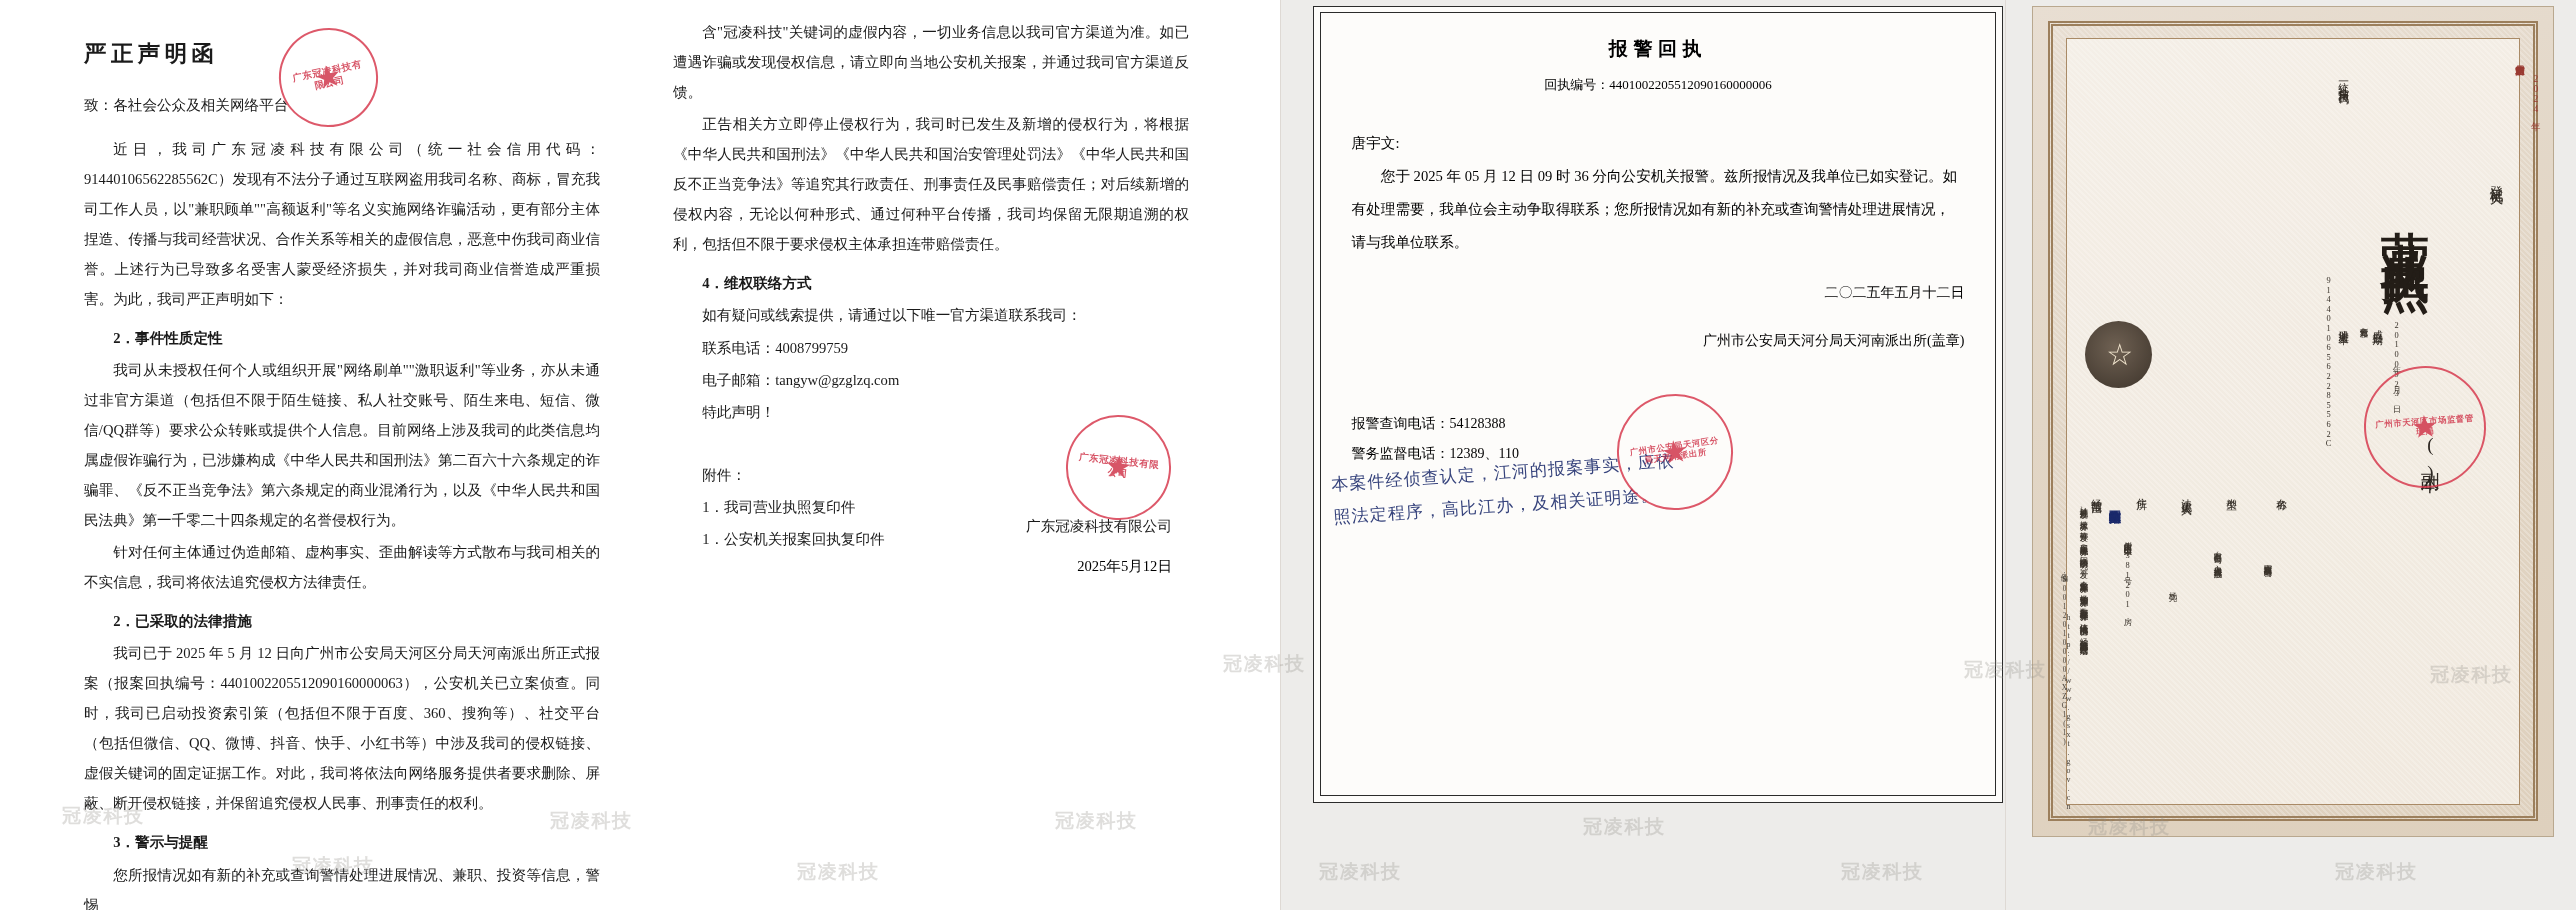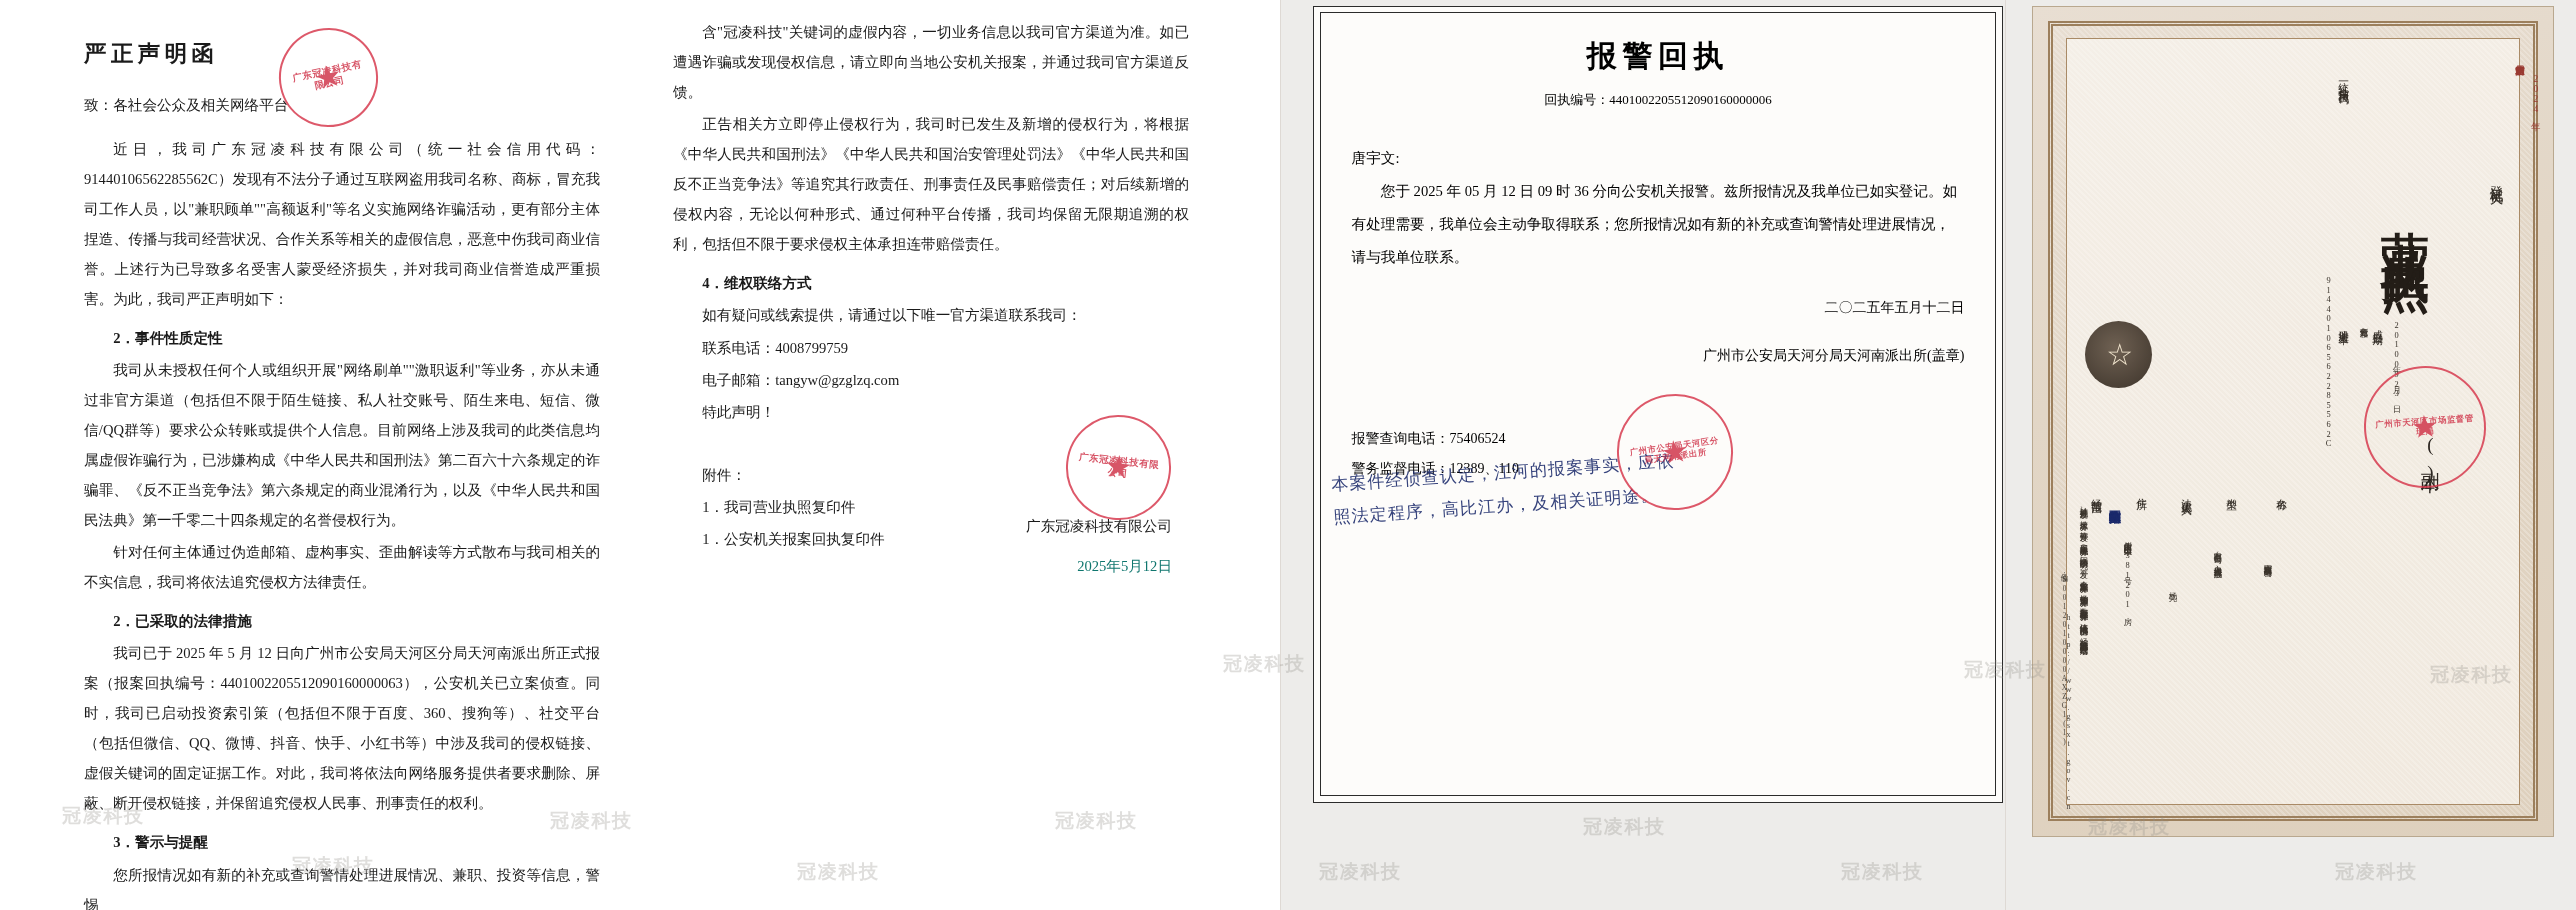--- a/index.html
+++ b/index.html
@@ -103,7 +103,7 @@
   }
   #doc-receipt .r-title {
     text-align: center;
-    font-size: 30px;
+    font-size: 19px;
     font-weight: bold;
     letter-spacing: 5.6px;
     margin-bottom: 14.6px;

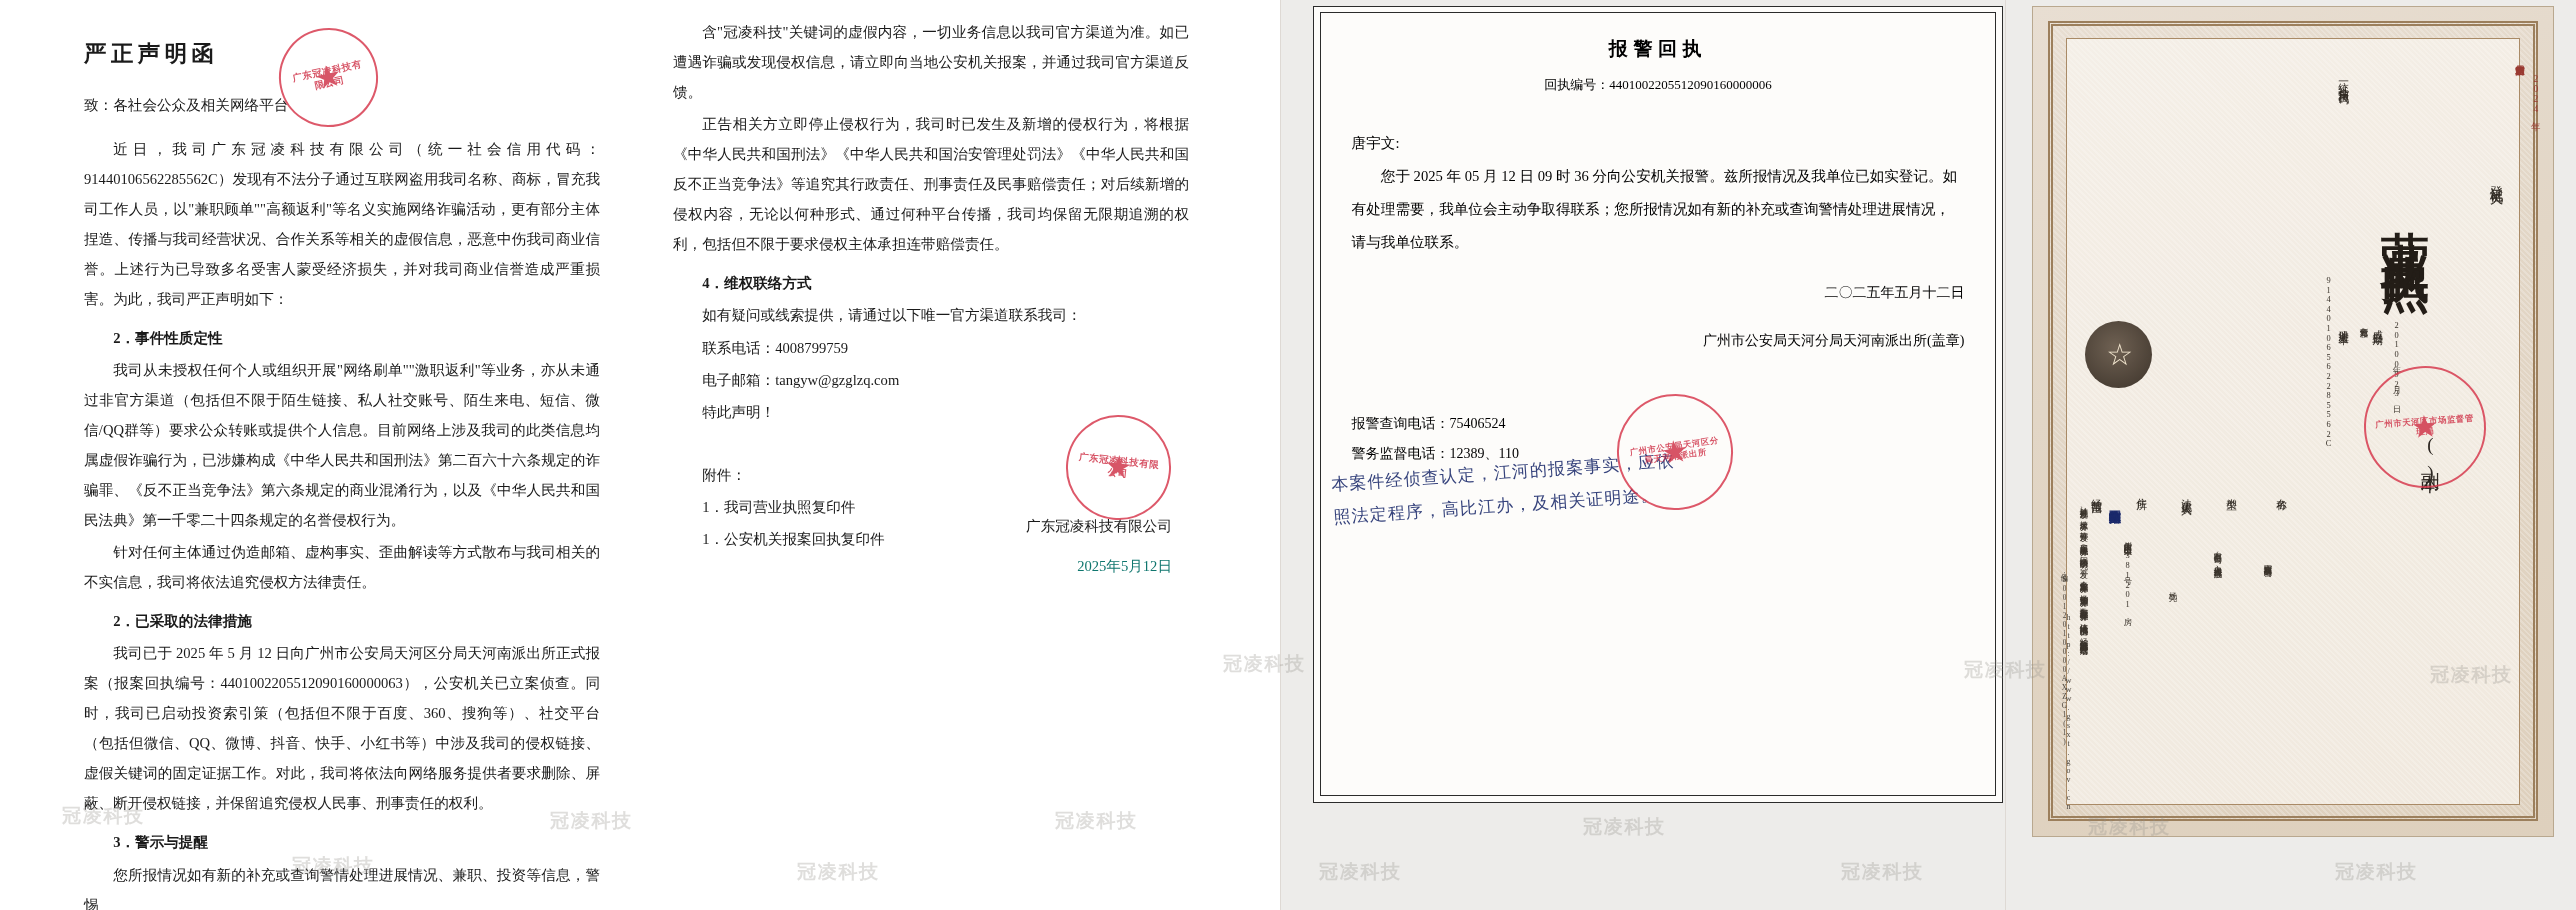--- a/index.html
+++ b/index.html
@@ -328,7 +328,7 @@
 
       <div class="r-contact">
         <div>
-          <span>报警查询电话：</span><span>75406524</span>
+          <span>报警查询电话：</span><span>54128388</span>
         </div>
         <div>
           <span>警务监督电话：</span><span>12389、110</span>

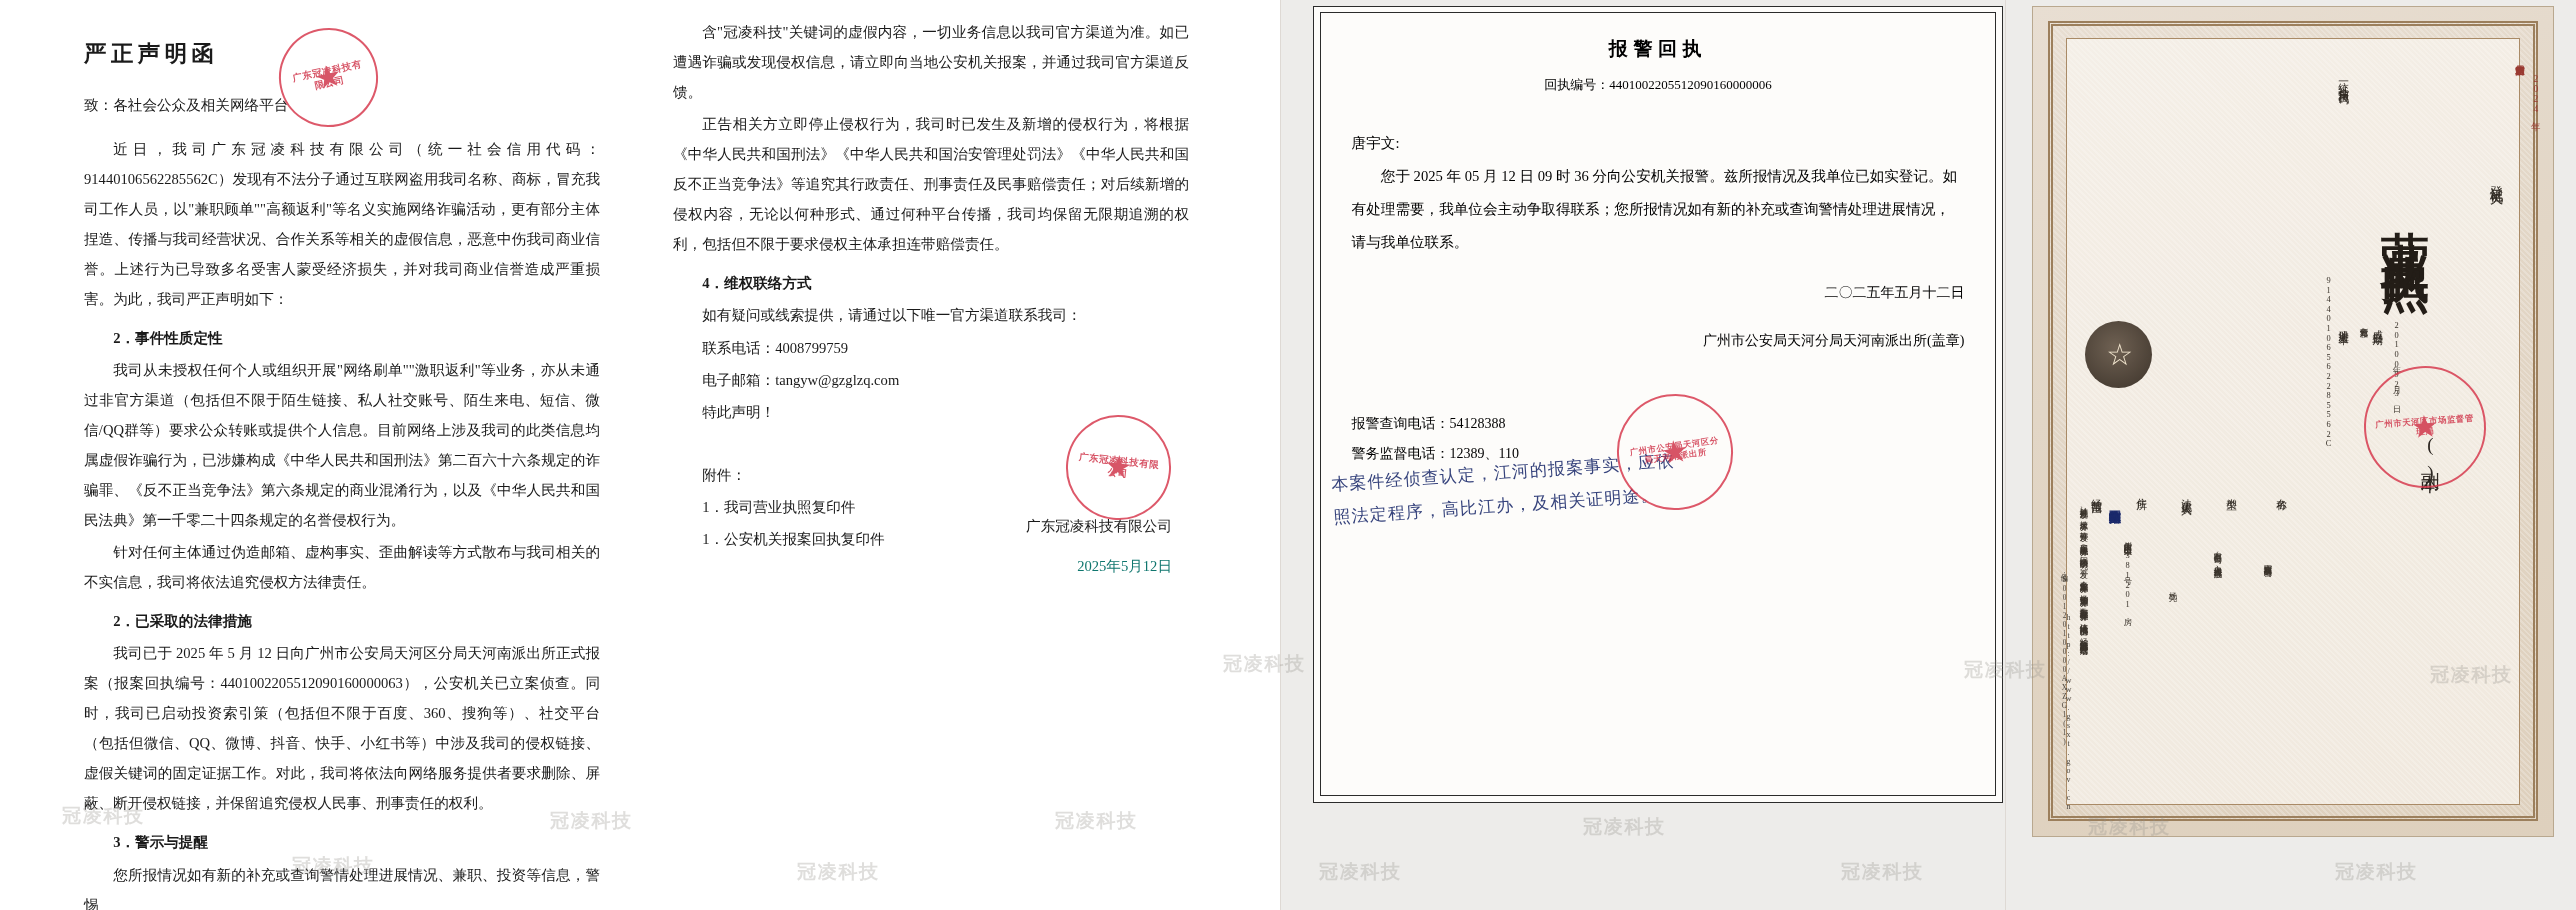--- a/index.html
+++ b/index.html
@@ -296,7 +296,7 @@
 
       <div style="position:absolute; right:17px; top:494px; text-align:right;">
         <div style="font-size:14.6px">广东冠凌科技有限公司</div>
-        <div style="font-size:14.6px; margin-top:10px; color:#0f766e">2025年5月12日</div>
+        <div style="font-size:14.6px; margin-top:10px; color:#000000">2025年5月12日</div>
       </div>
     </div>
 

